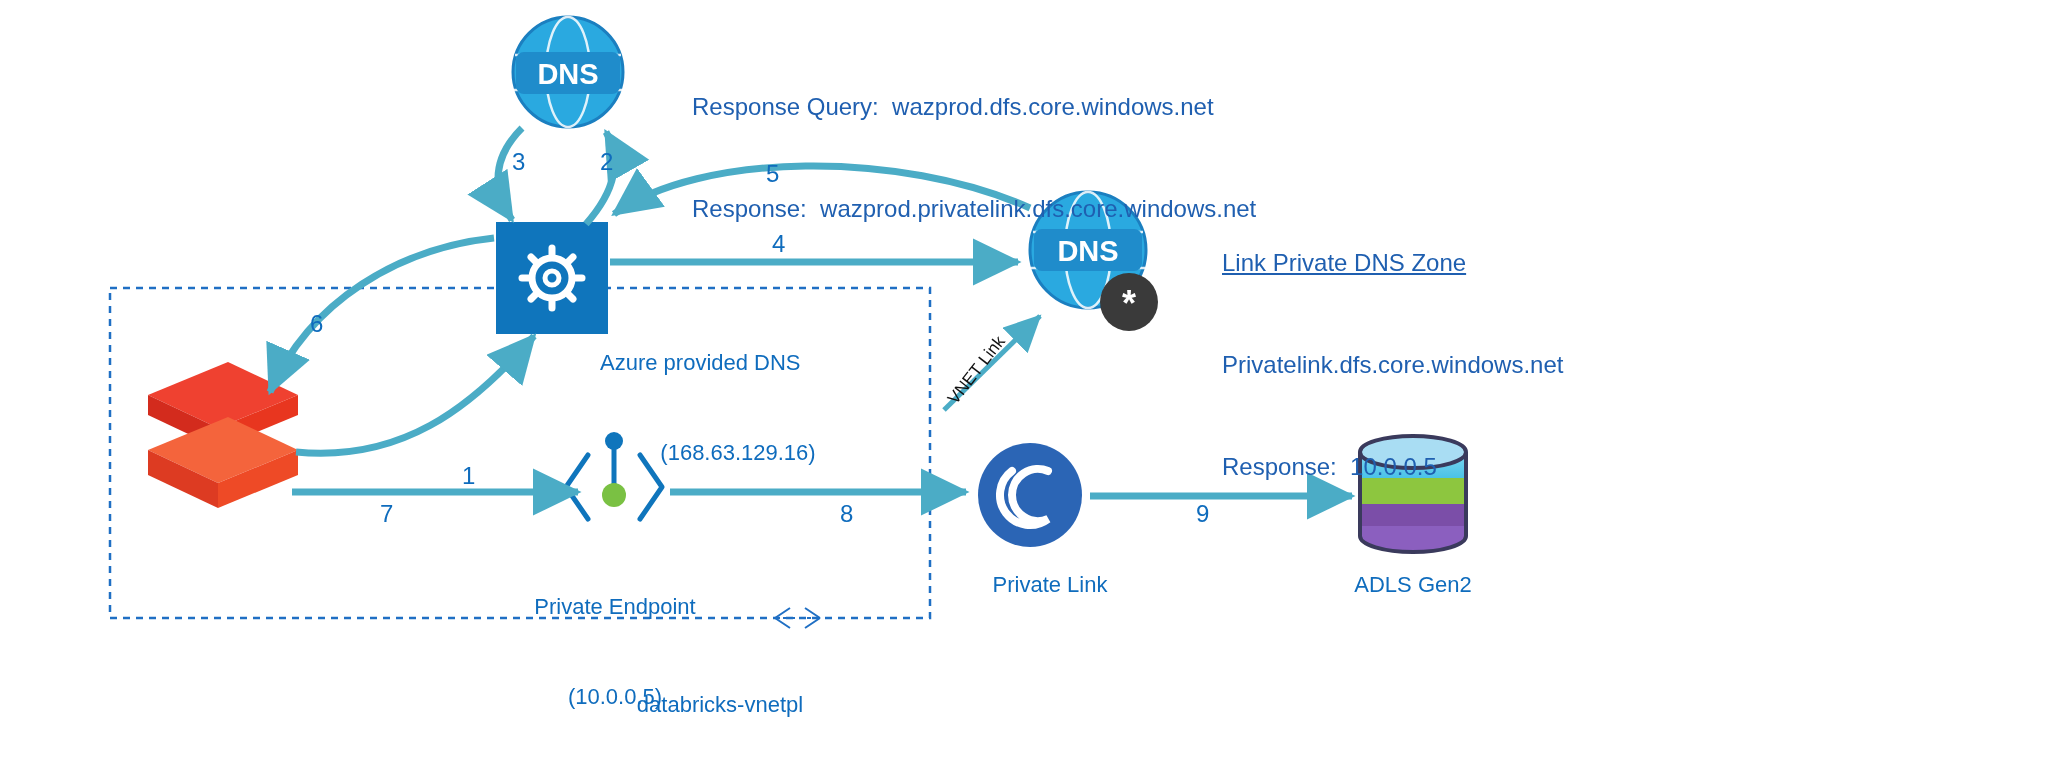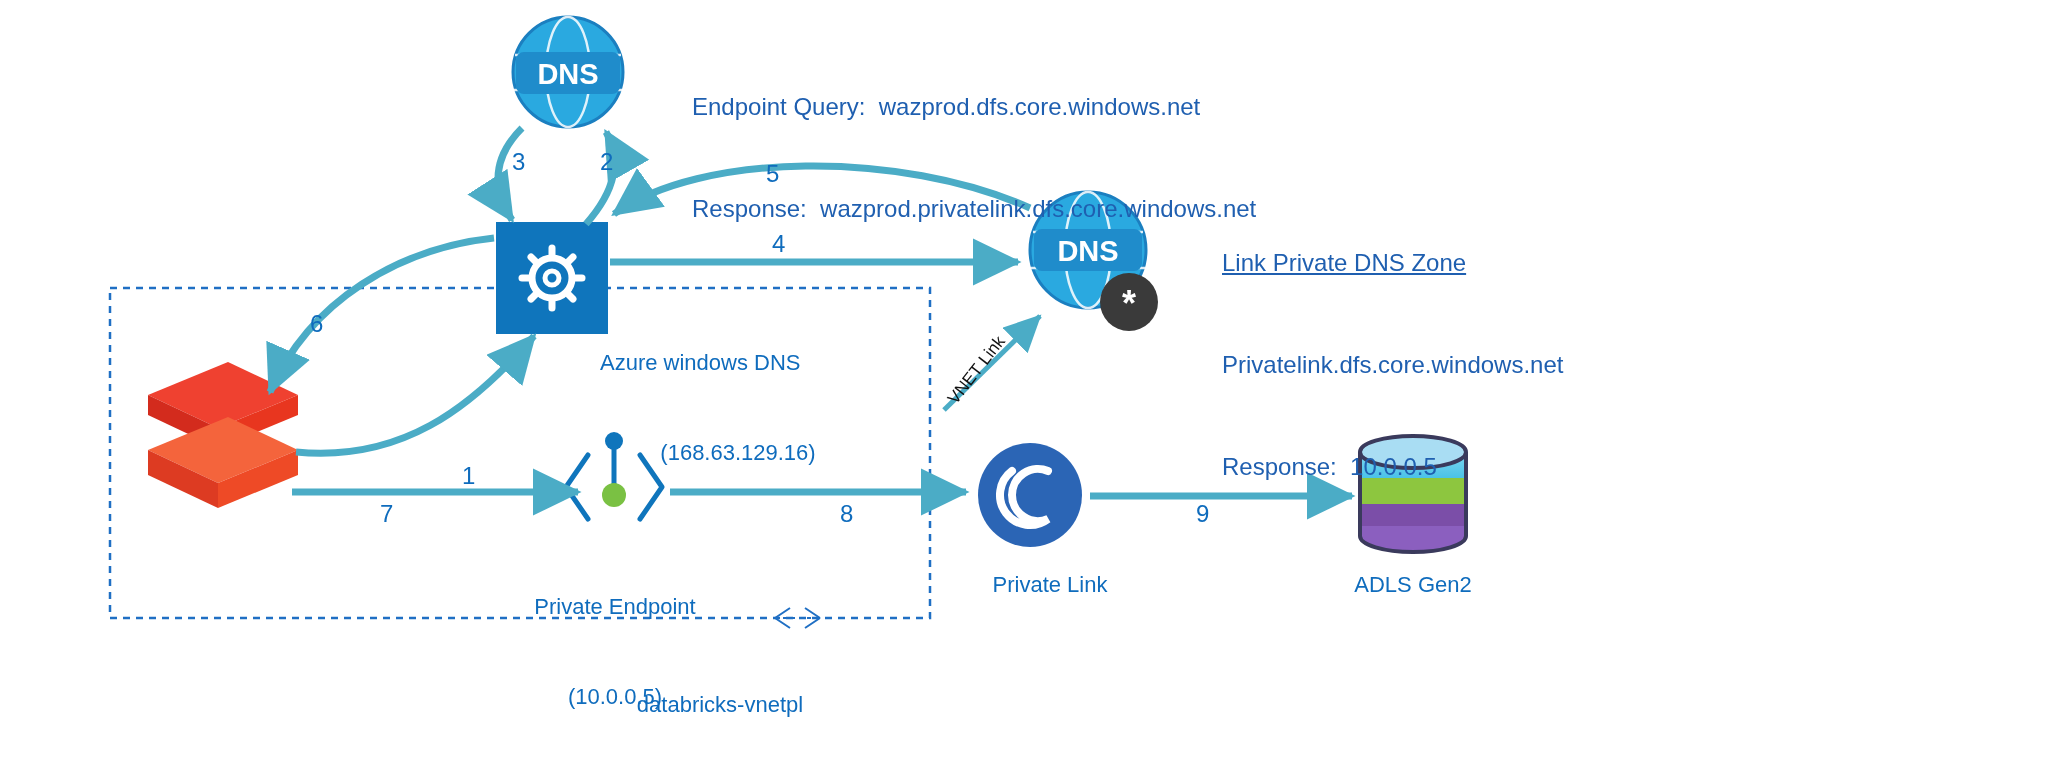--- a/index.html
+++ b/index.html
@@ -182,7 +182,7 @@
   </svg>
 
   <div class="note" style="left:692px; top:22px;">
-    <div>Endpoint Query:  wazprod.dfs.core.windows.net</div>
+    <div>Response Query:  wazprod.dfs.core.windows.net</div>
     <div>Response:  wazprod.privatelink.dfs.core.windows.net</div>
   </div>
 

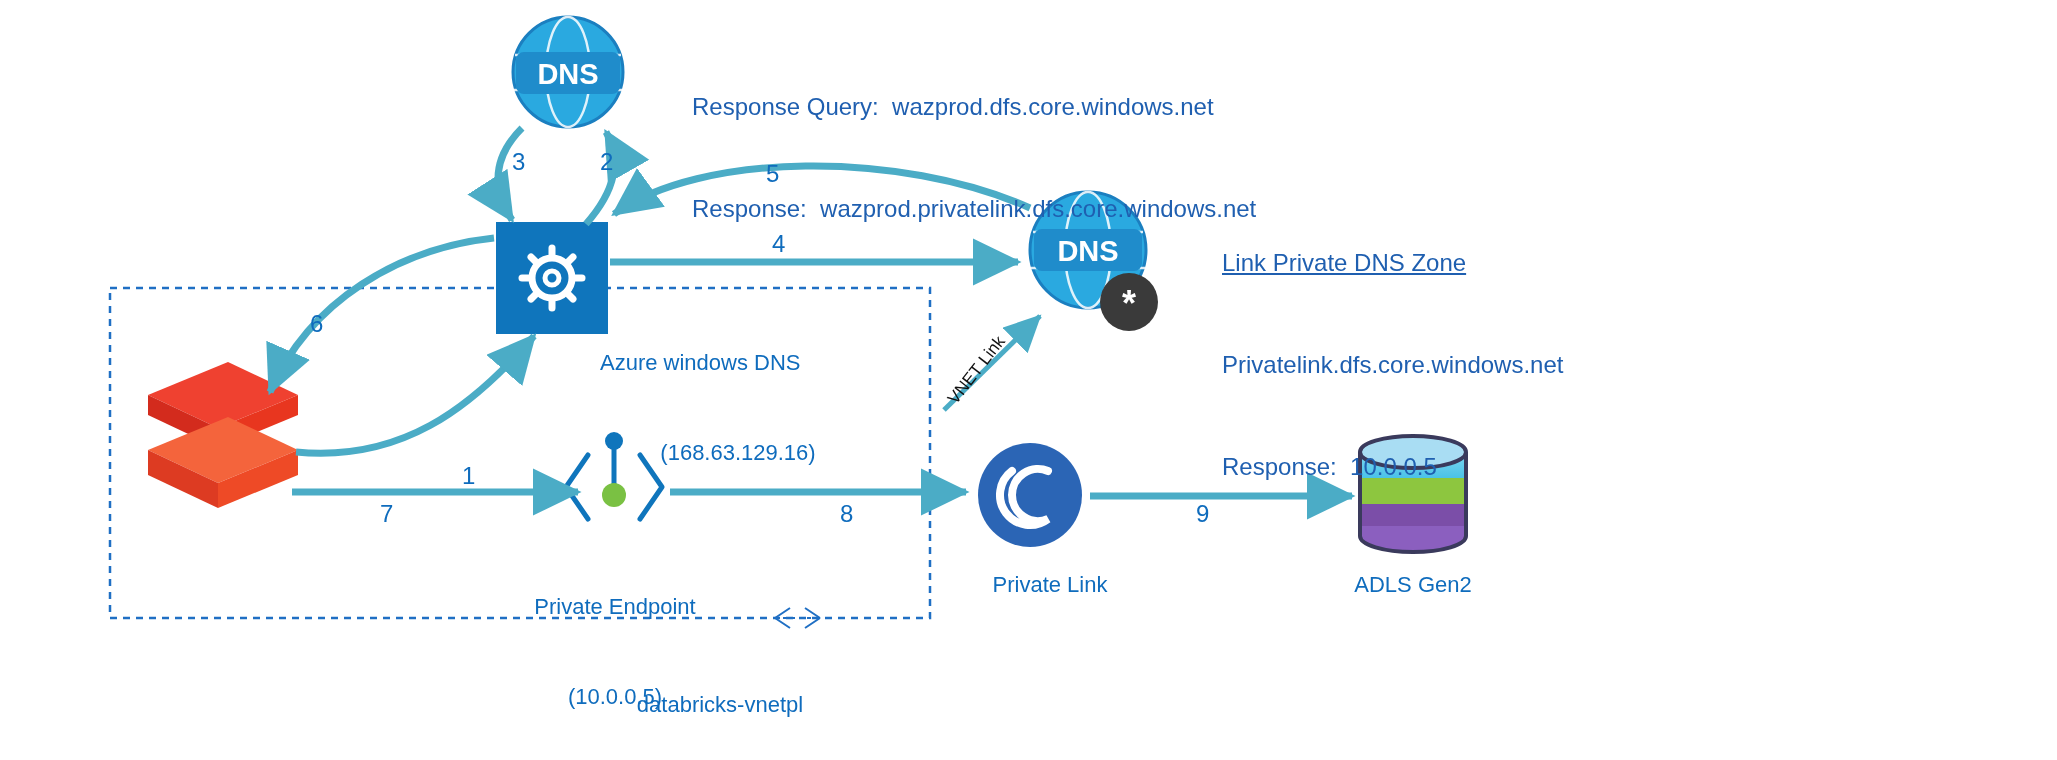--- a/index.html
+++ b/index.html
@@ -205,7 +205,7 @@
   <div class="vnet-link-lbl" style="left:944px; top:396px;">VNET Link</div>
 
   <div class="node-caption" style="left:600px; top:288px; width:240px; text-align:left;">
-    <div>Azure windows DNS</div>
+    <div>Azure provided DNS</div>
     <div style="padding-left:36px;text-align:center;">(168.63.129.16)</div>
   </div>
 

